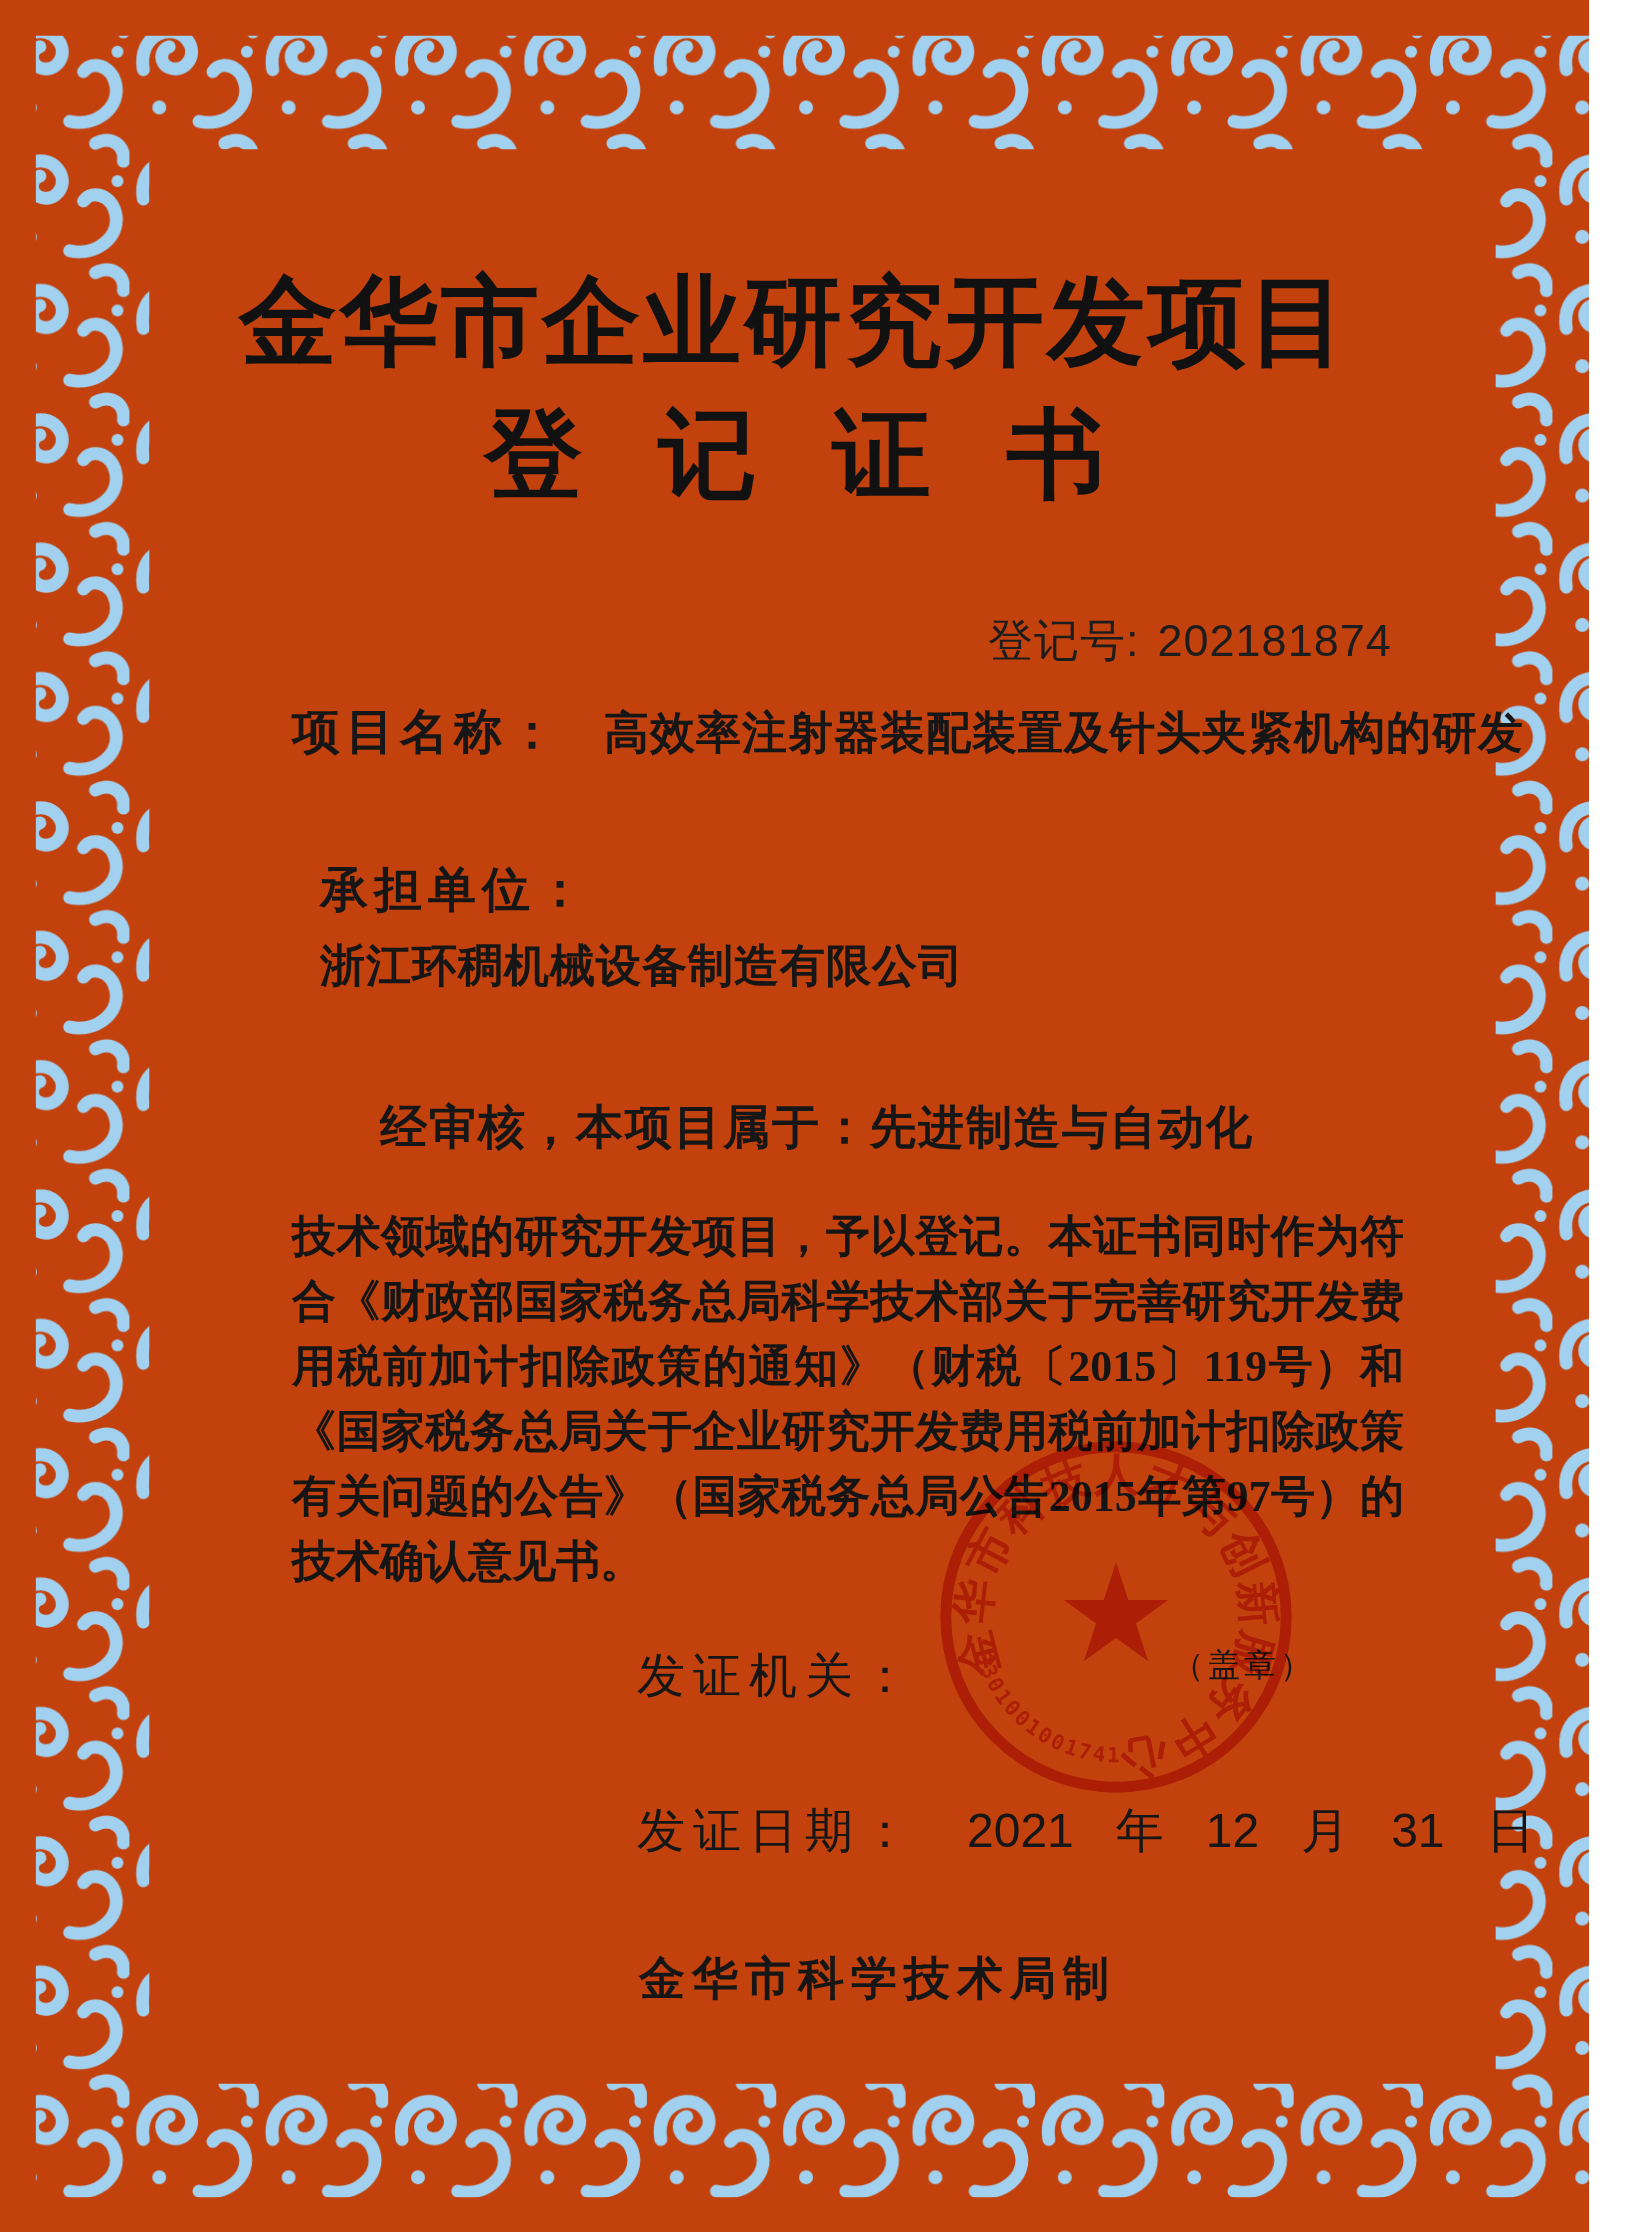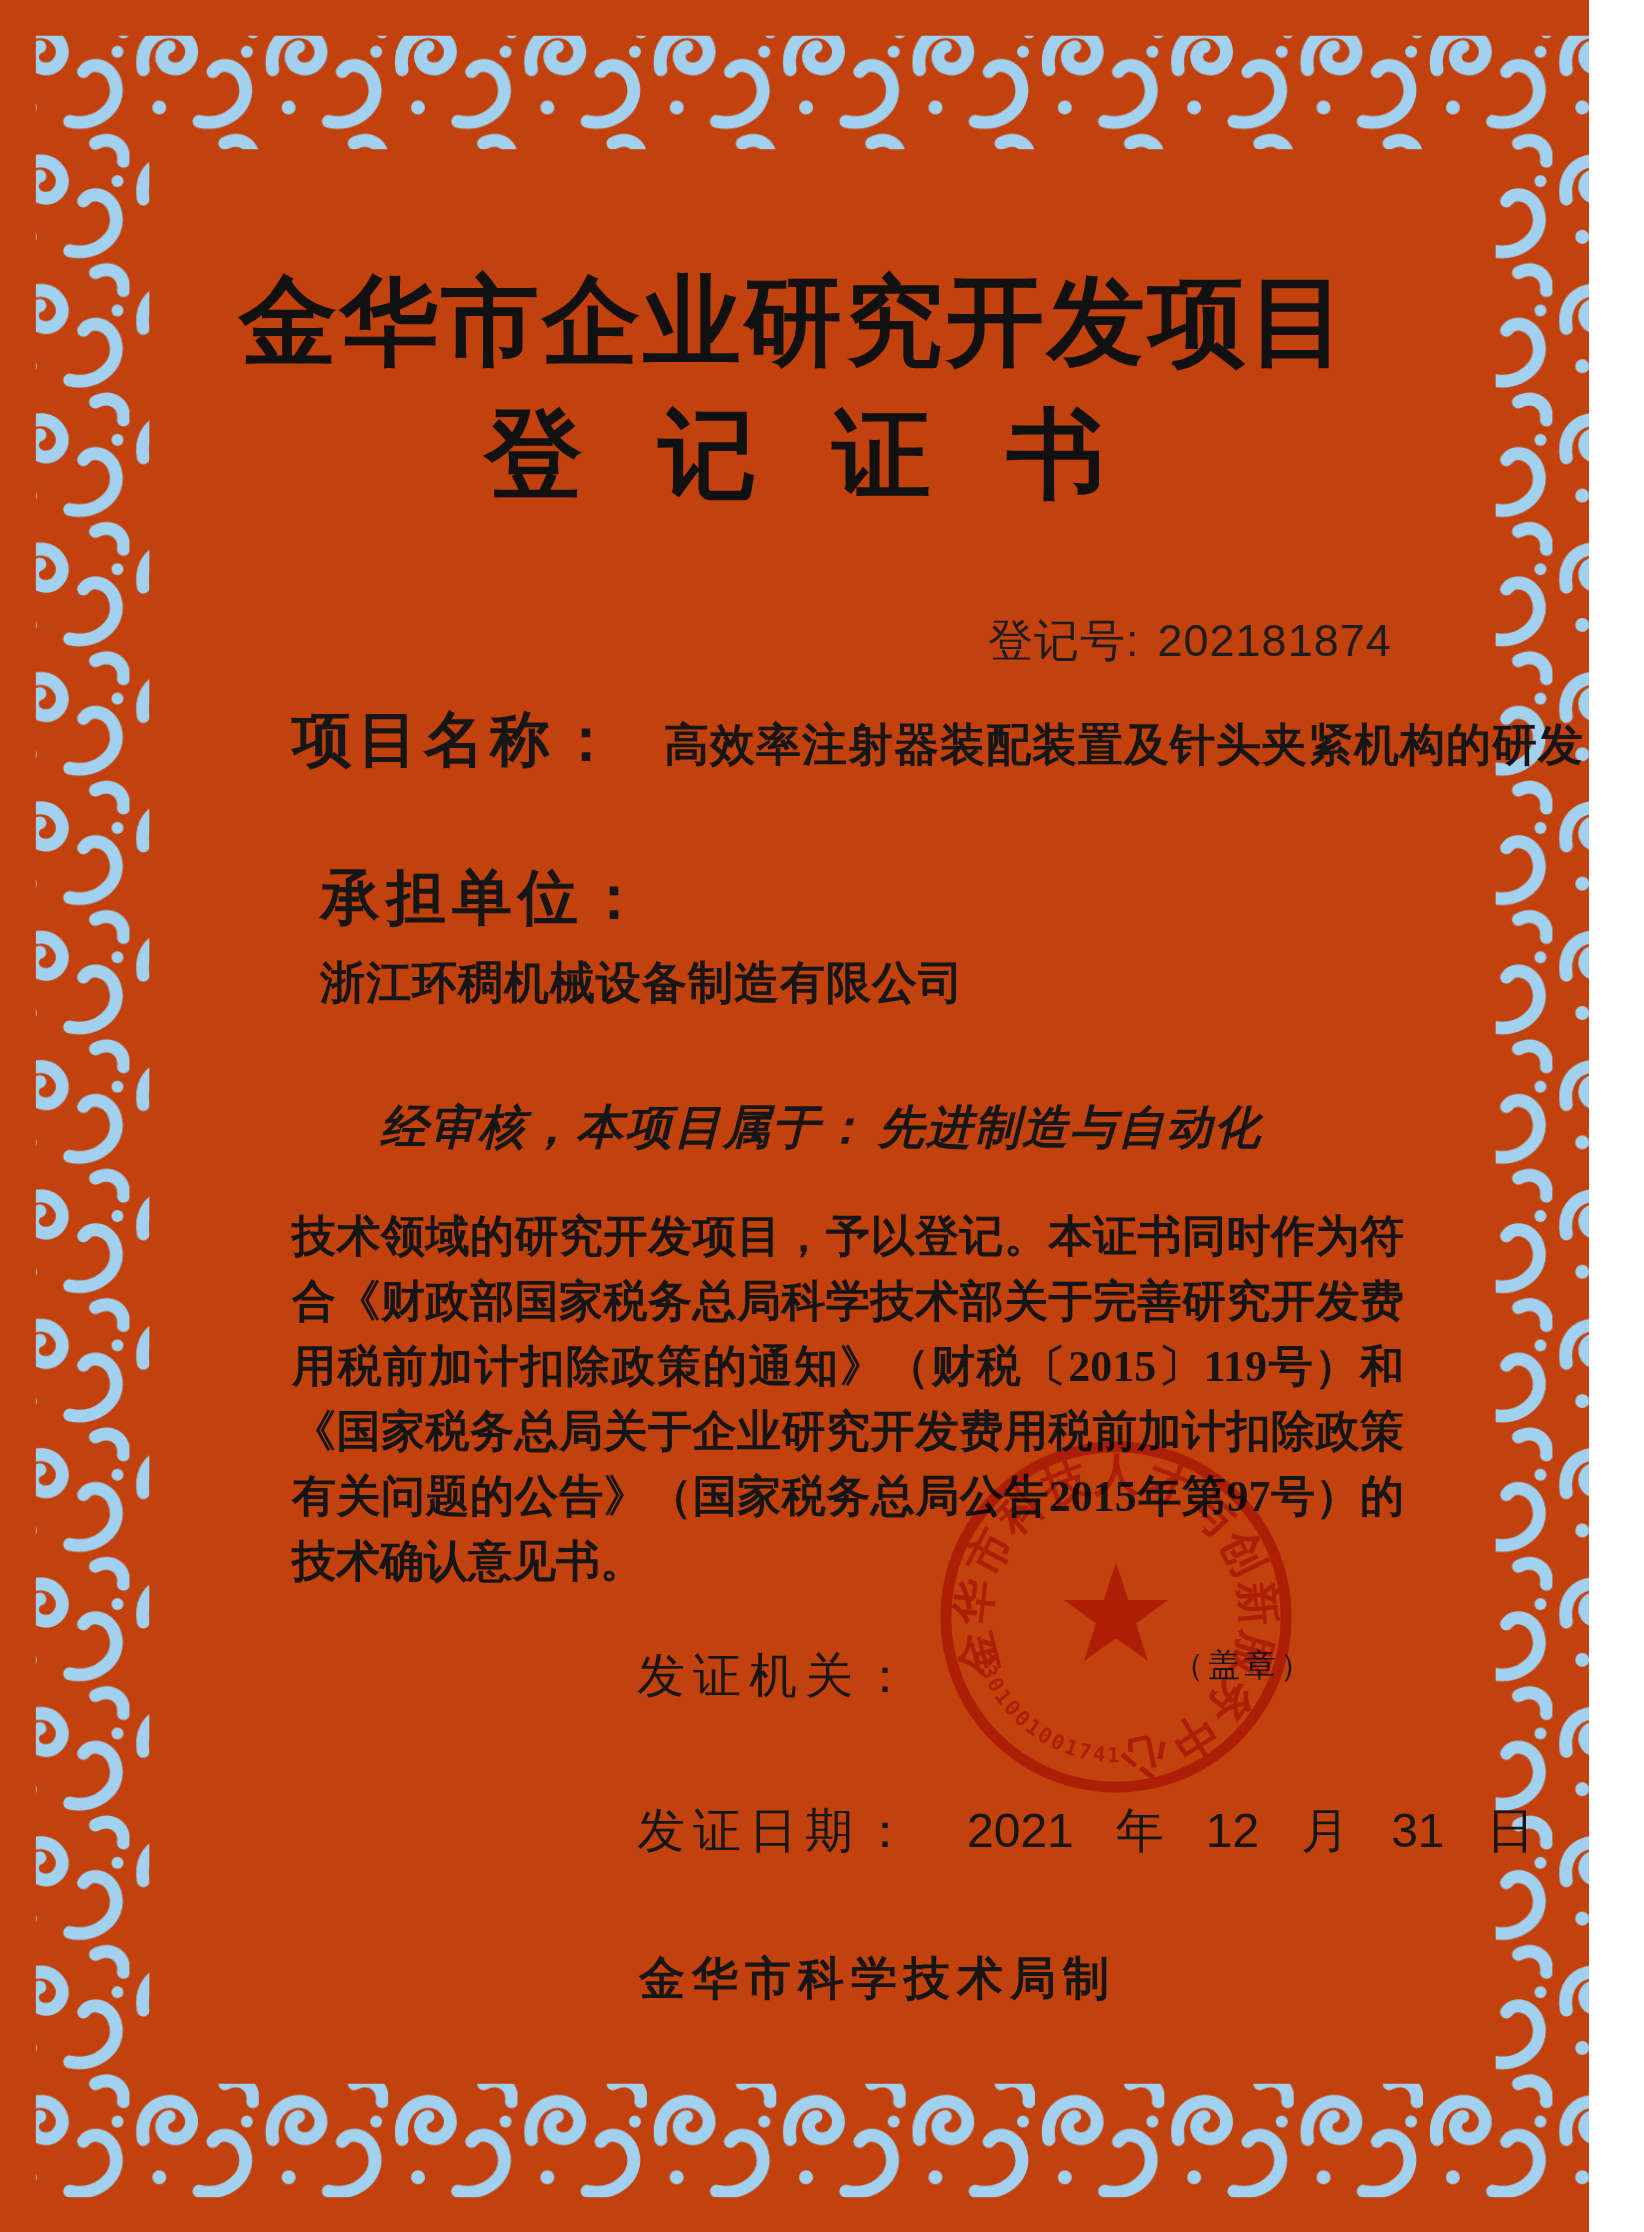--- a/index.html
+++ b/index.html
@@ -39,7 +39,7 @@
   }
   .field-line .flabel{
     font-family:"Liberation Serif","DejaVu Serif",serif;
-    font-weight:700;font-size:60px;letter-spacing:6px;
+    font-weight:700;font-size:48px;letter-spacing:6px;
   }
   .field-line .fvalue{
     font-weight:600;font-size:45px;letter-spacing:1px;margin-left:28px;

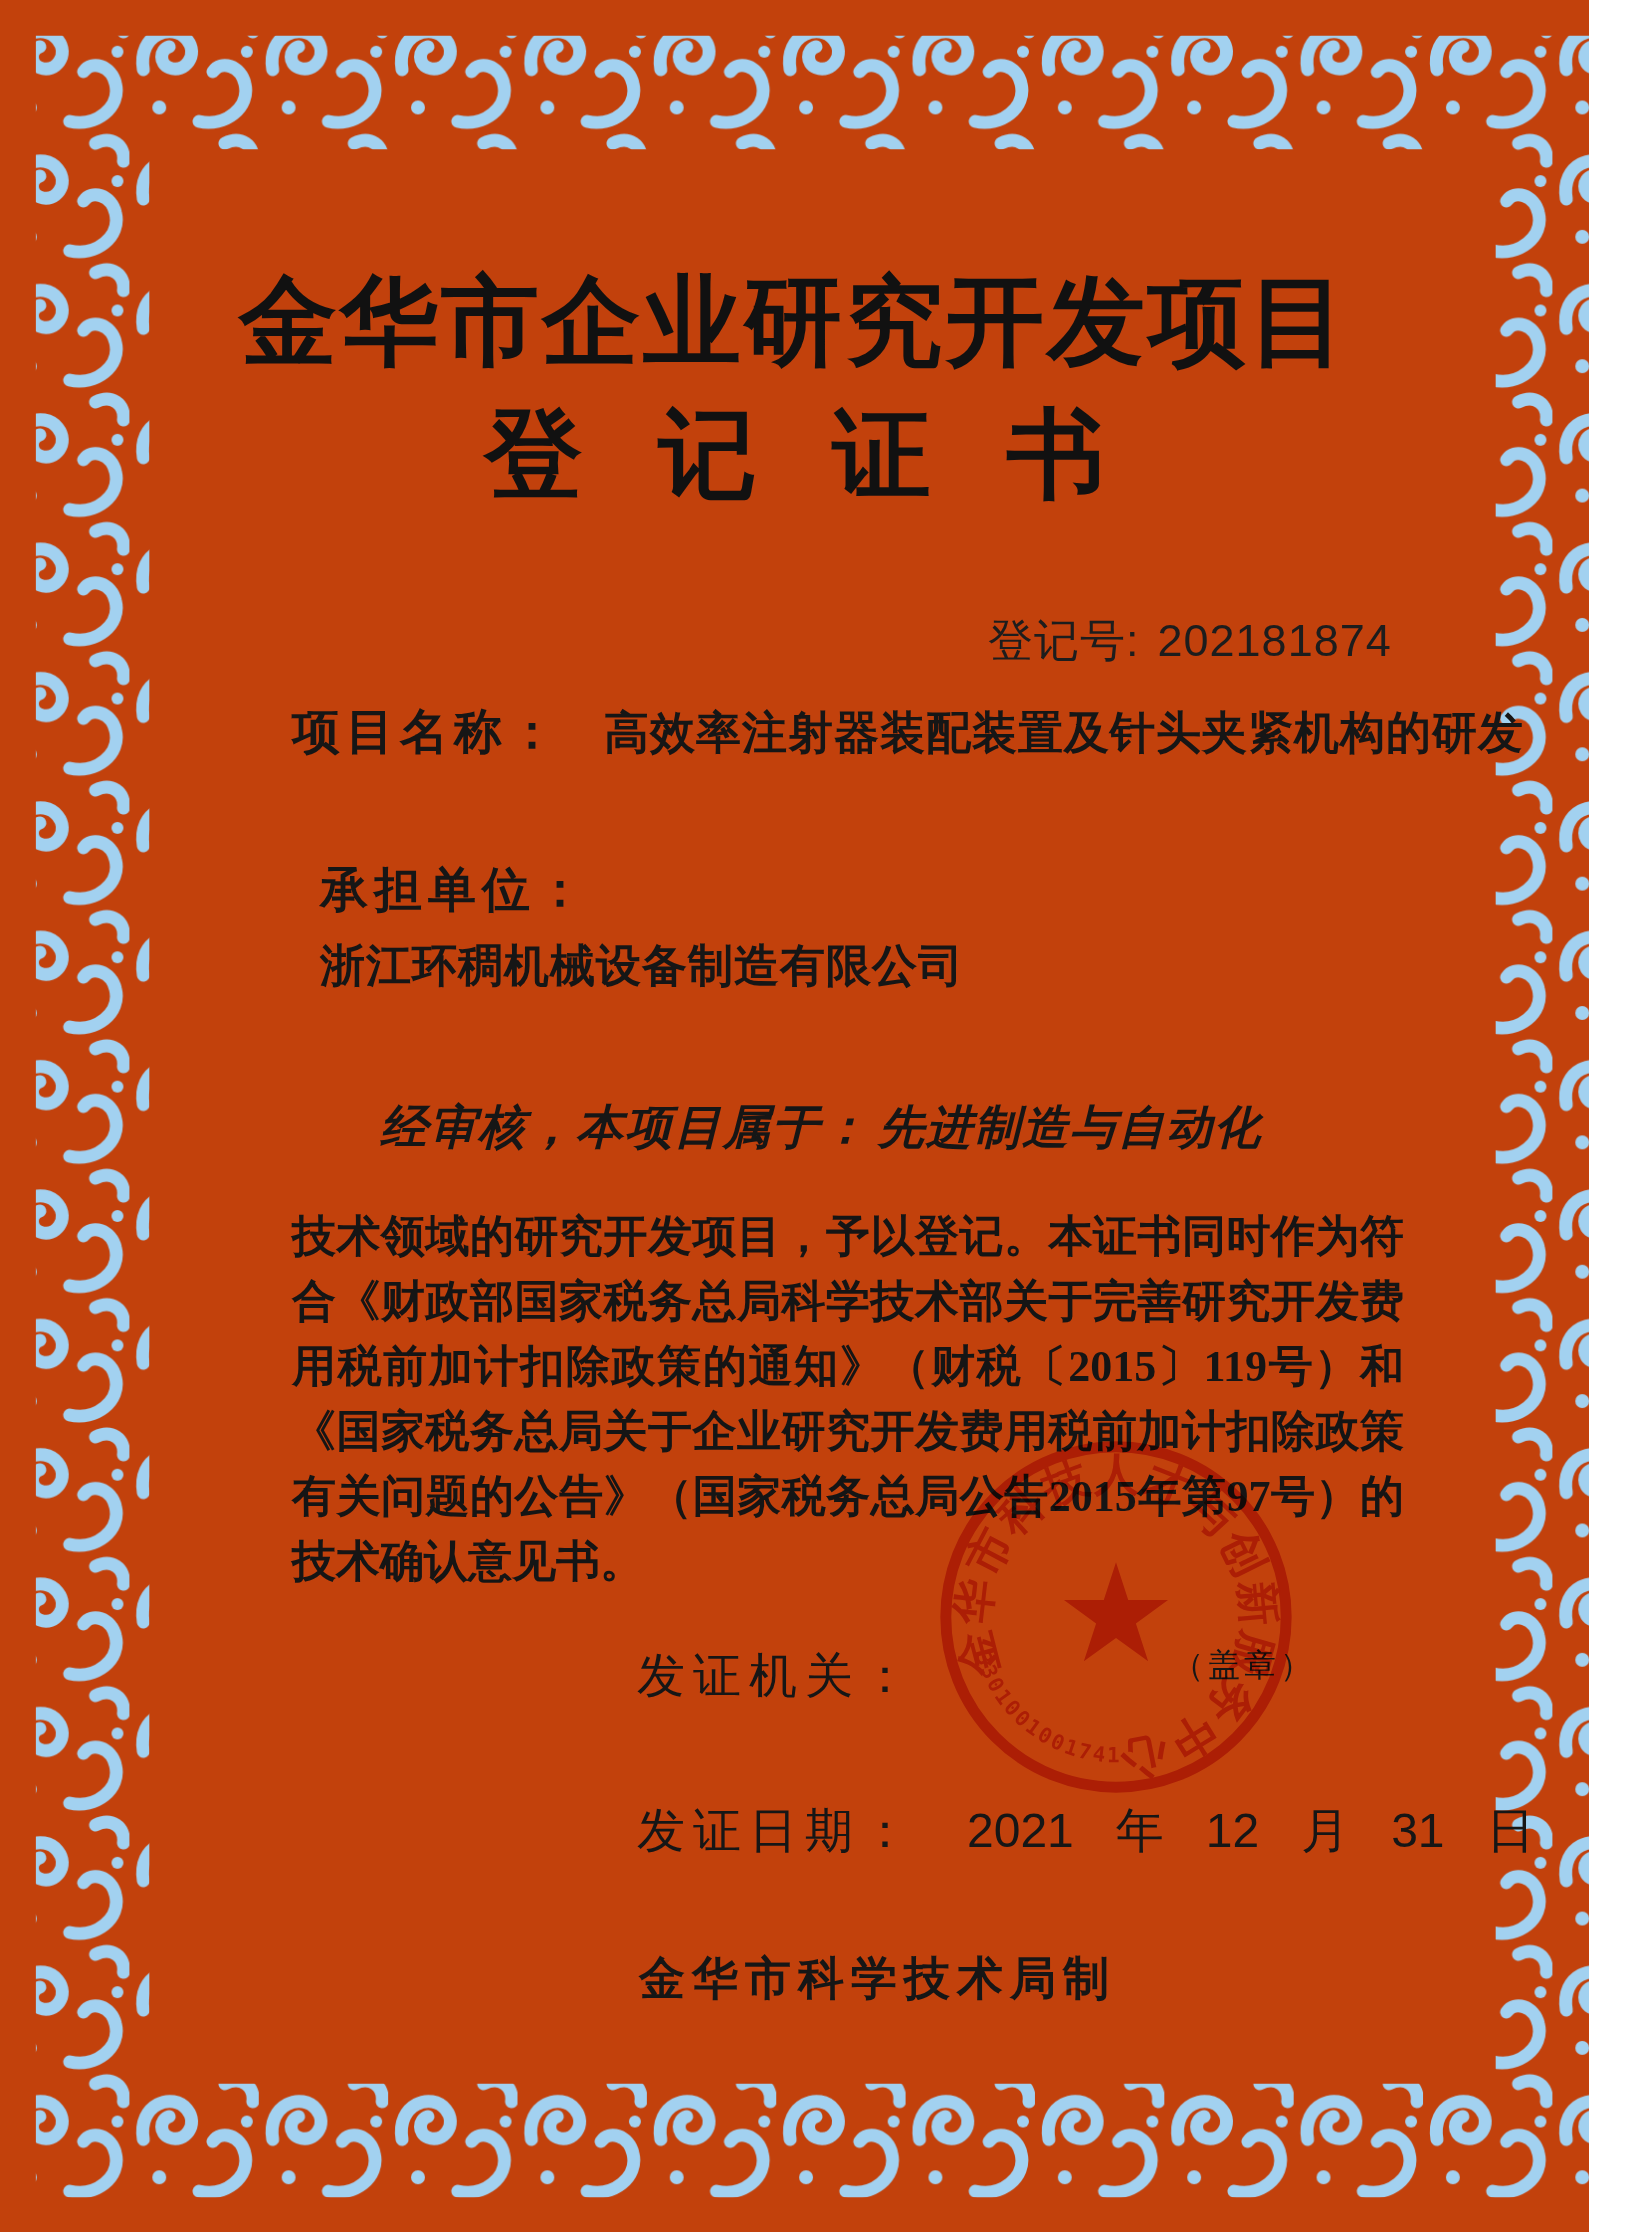--- a/index.html
+++ b/index.html
@@ -47,7 +47,7 @@
   .project{top:700px;}
   .undertaker{top:858px;flex-direction:column;}
   .review-line{
-    top:1096px;left:380px;display:flex;align-items:baseline;gap:8px;white-space:nowrap;font-style:italic;
+    top:1096px;left:380px;display:flex;align-items:baseline;gap:0;white-space:nowrap;
   }
   .review-line .rprefix{
     font-family:"Liberation Serif","DejaVu Serif",serif;

